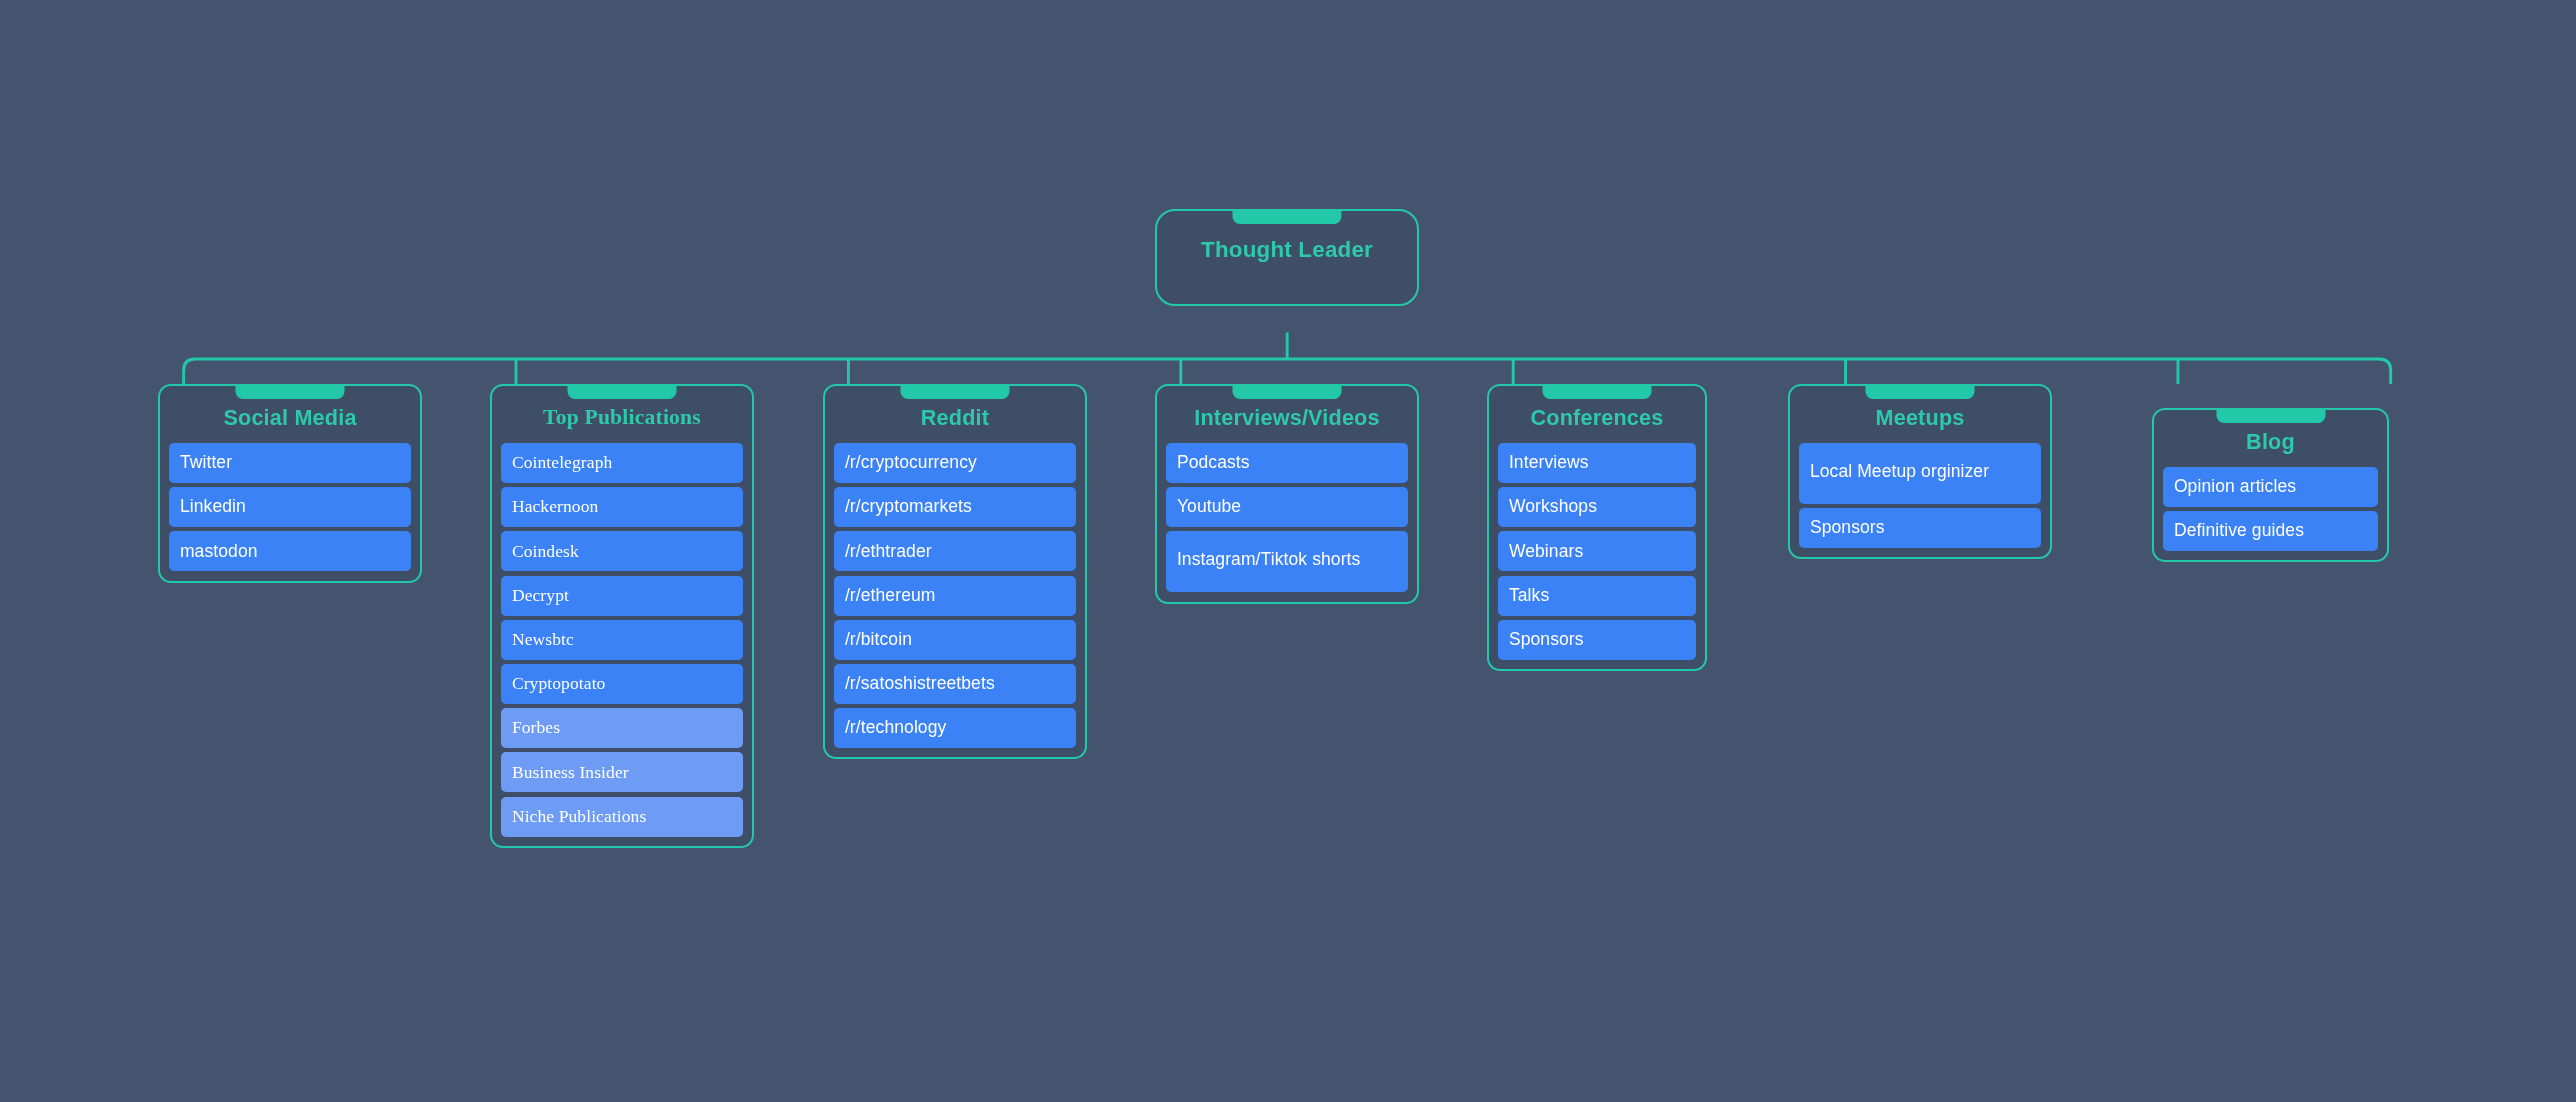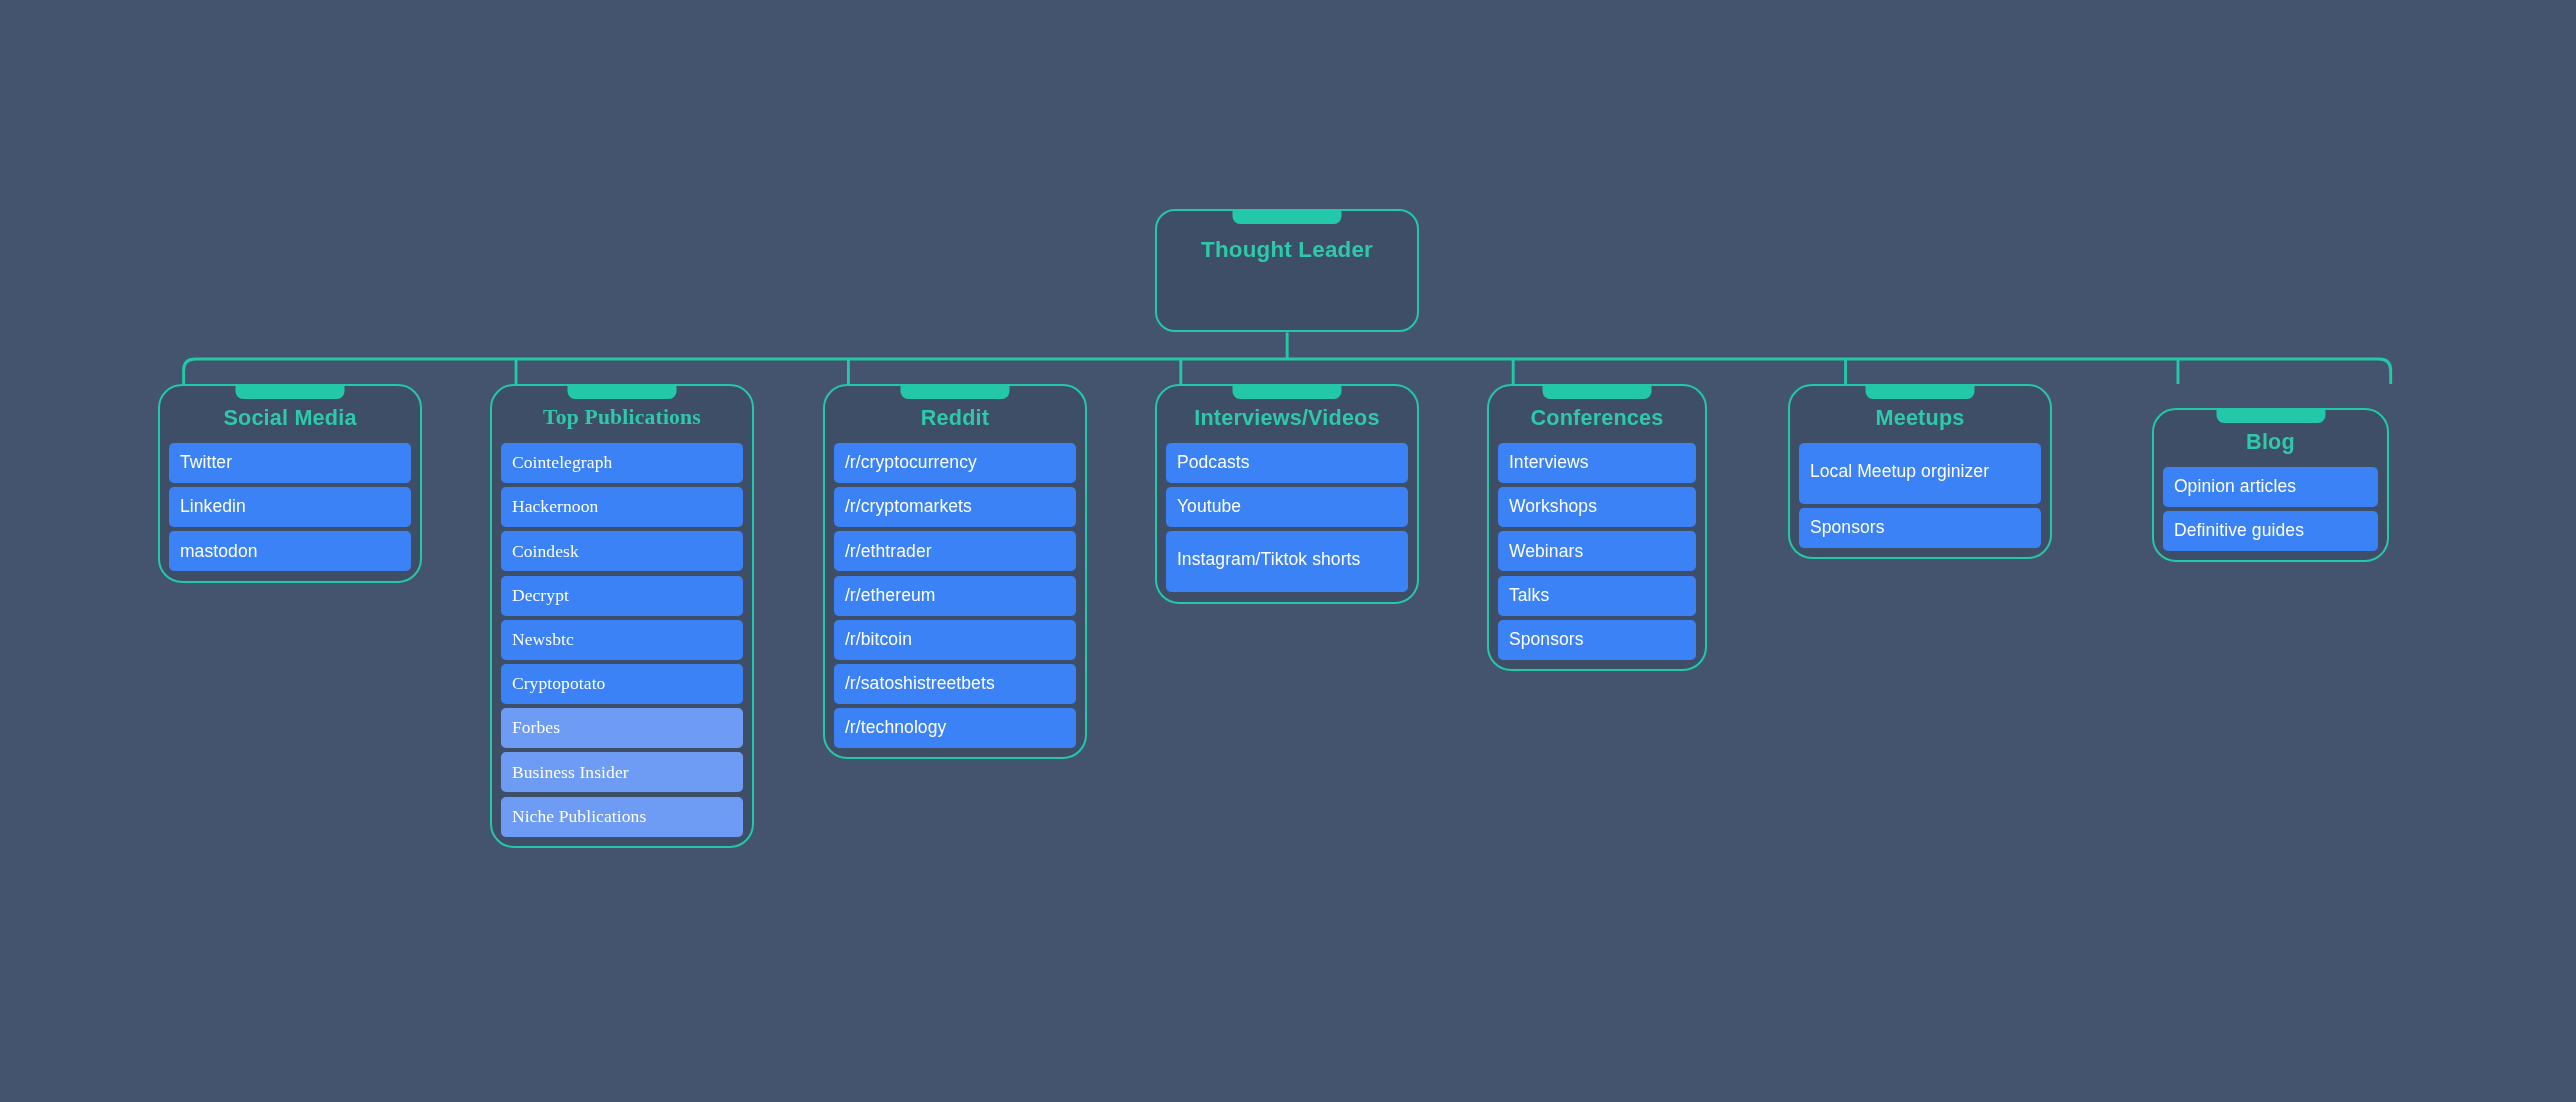--- a/index.html
+++ b/index.html
@@ -128,7 +128,7 @@
     </g>
   </svg>
 
-  <div class="card root" style="left:1155px; top:209px; width:264px; height:123px;">
+  <div class="card root" style="left:1155px; top:209px; width:264px; height:97px;">
     <div class="notch"></div>
     <div class="card-title">Thought Leader</div>
   </div>

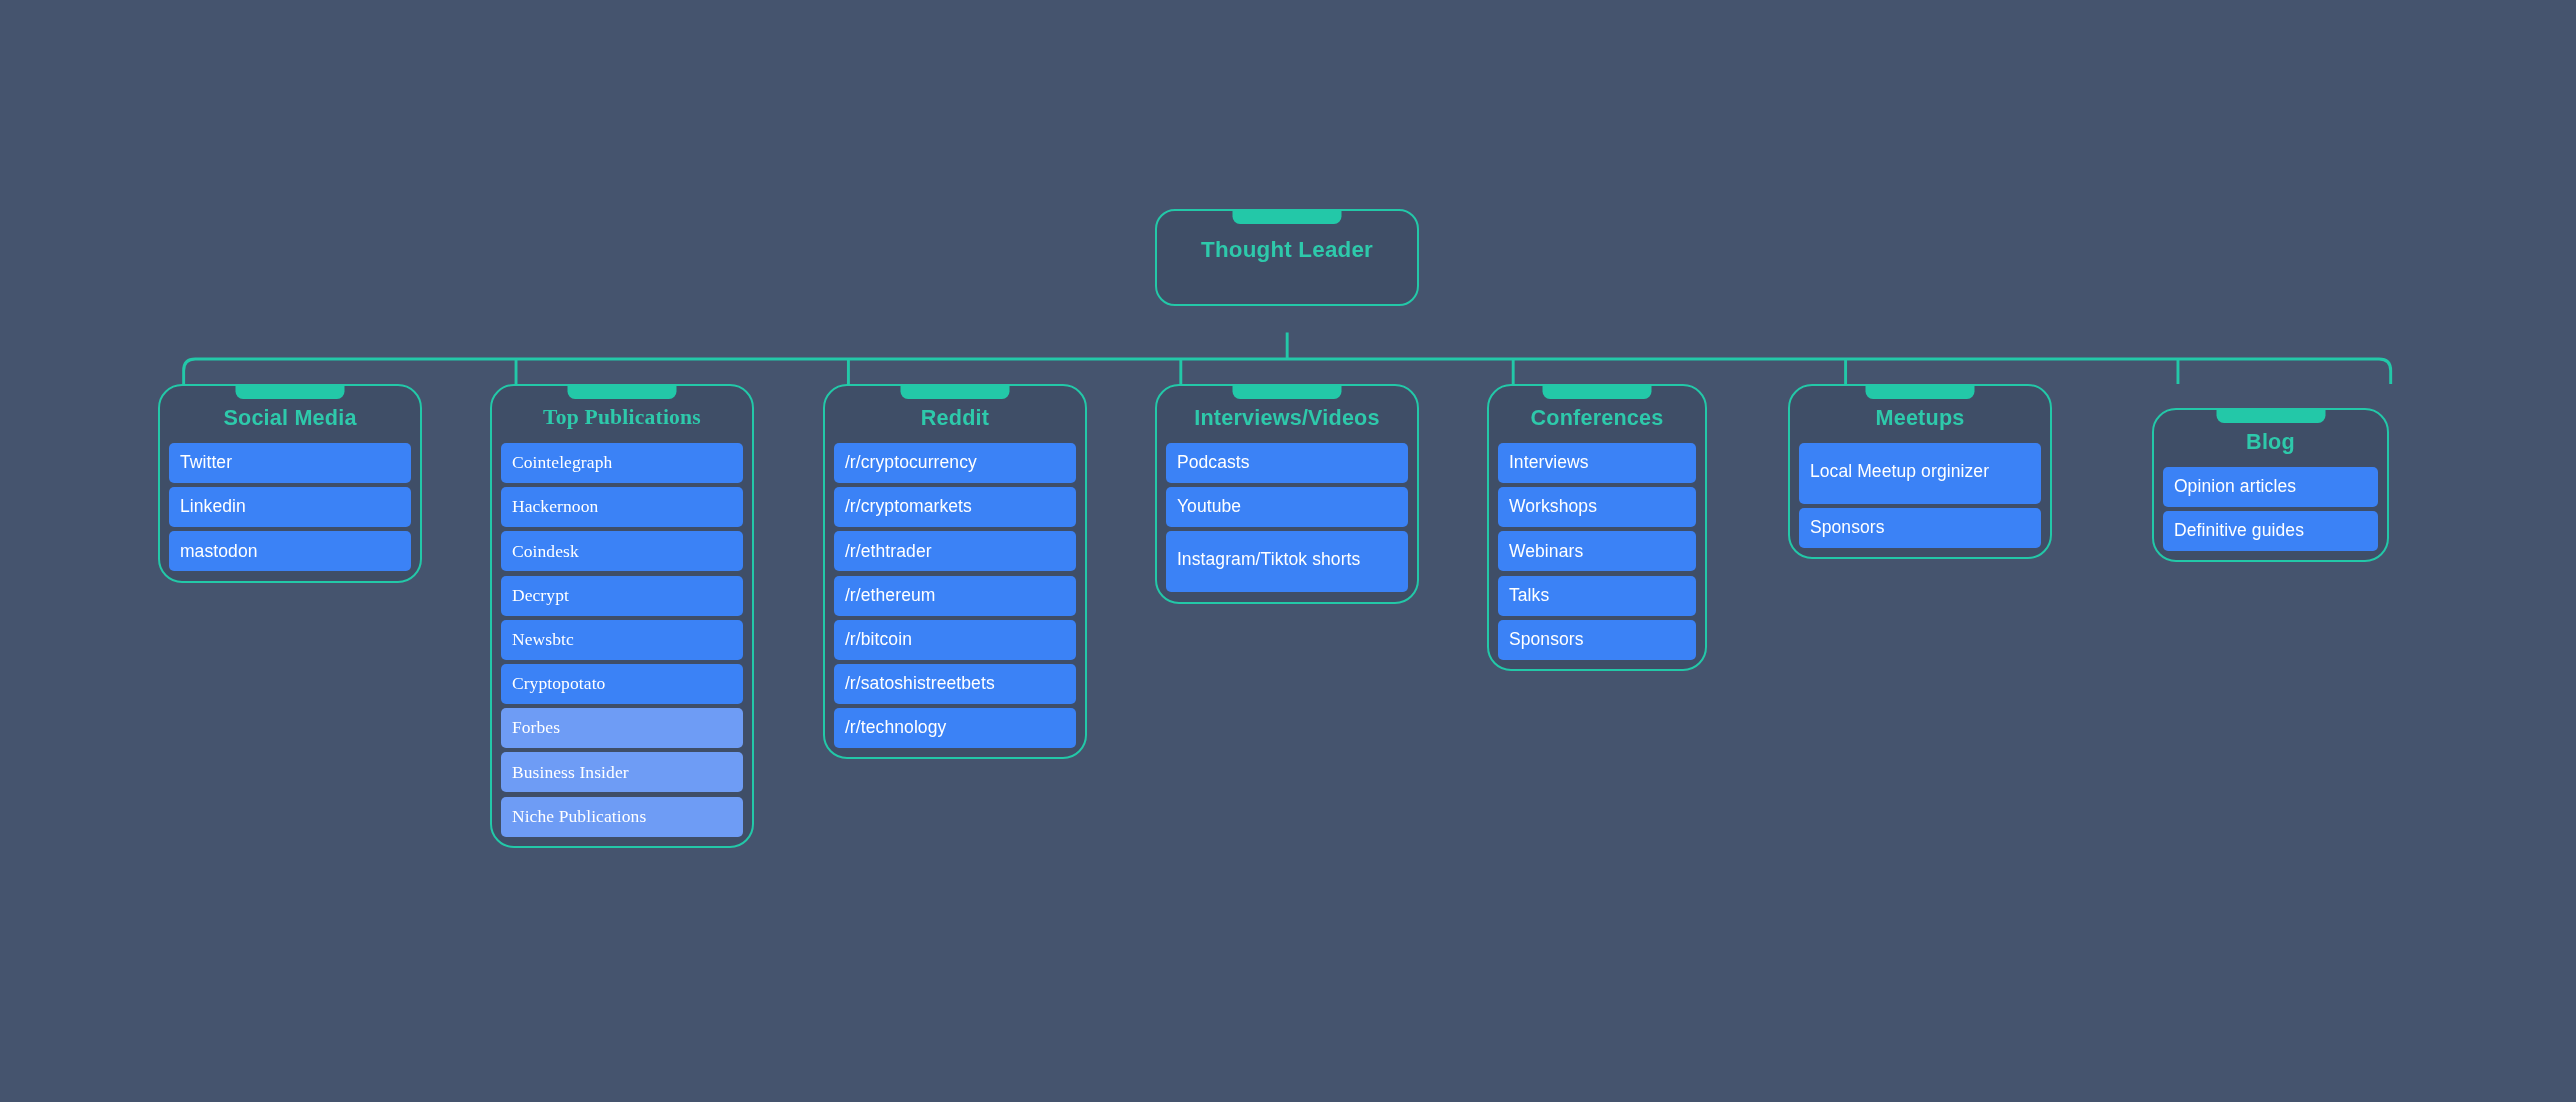--- a/index.html
+++ b/index.html
@@ -37,7 +37,7 @@
     box-sizing: border-box;
     background: #3f4e67;
     border: 2.5px solid #23c8a8;
-    border-radius: 24px;
+    border-radius: 13px;
     padding: 0 9.1px 9.1px 9.1px;
   }
 

